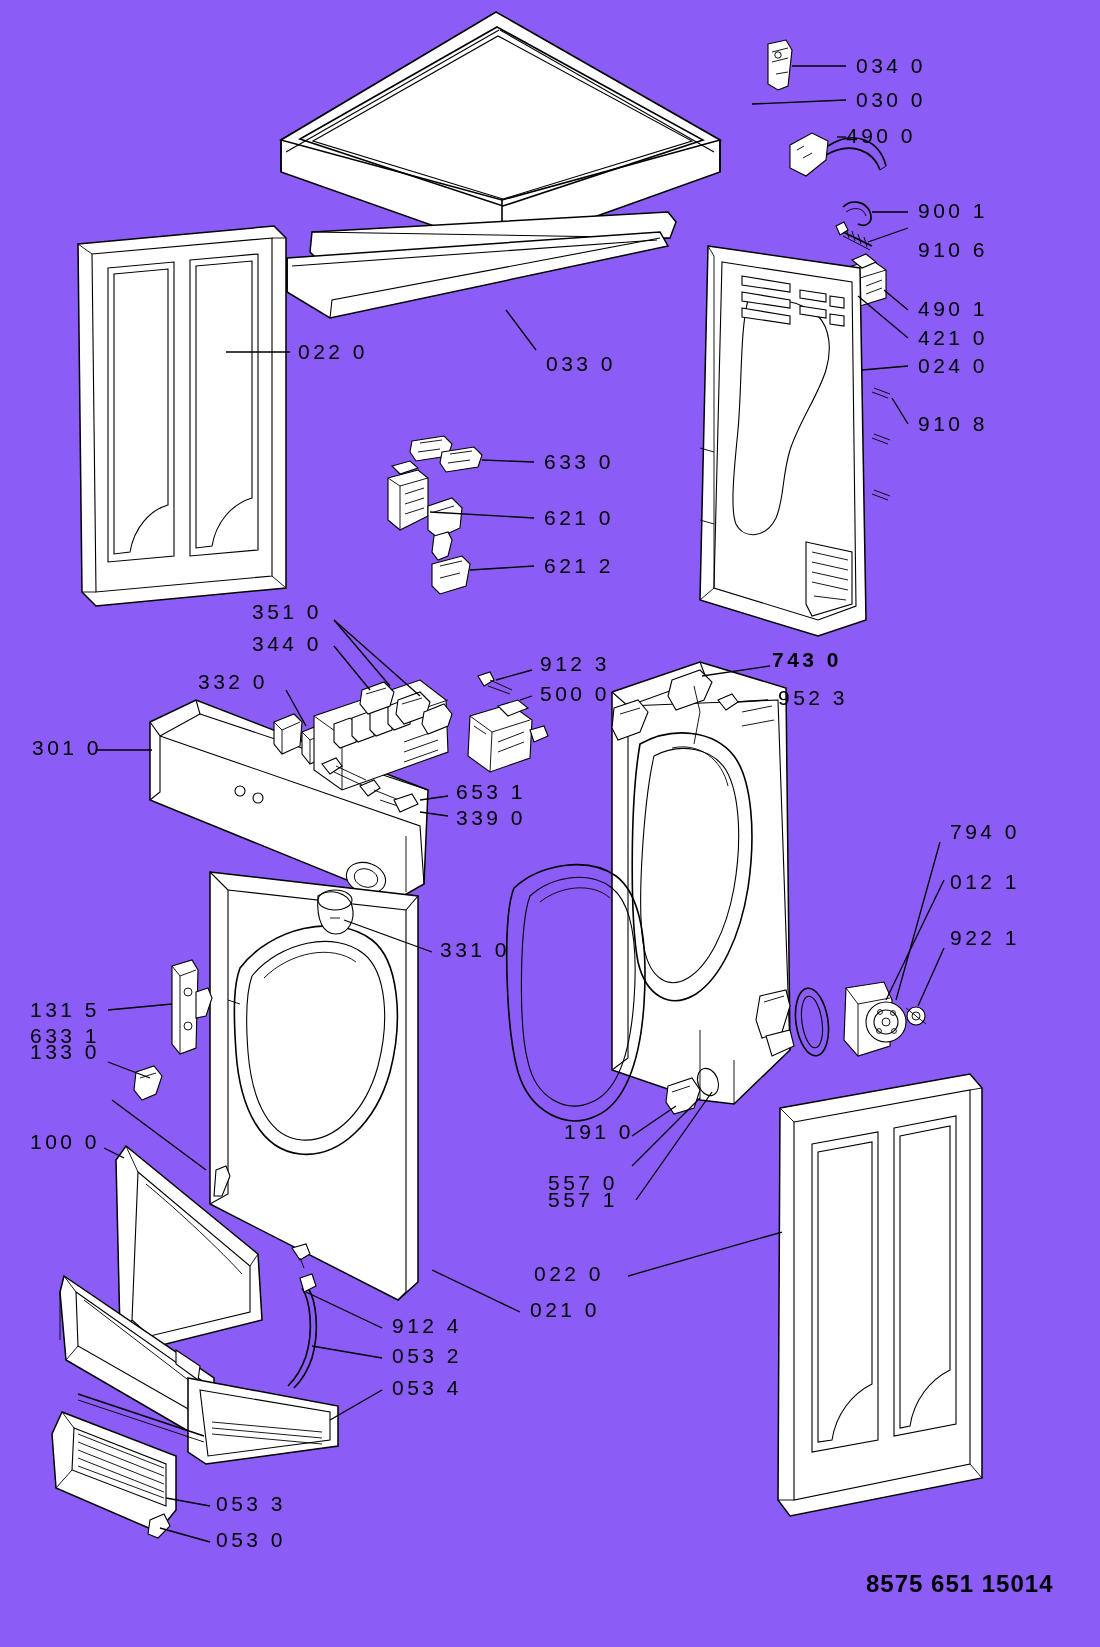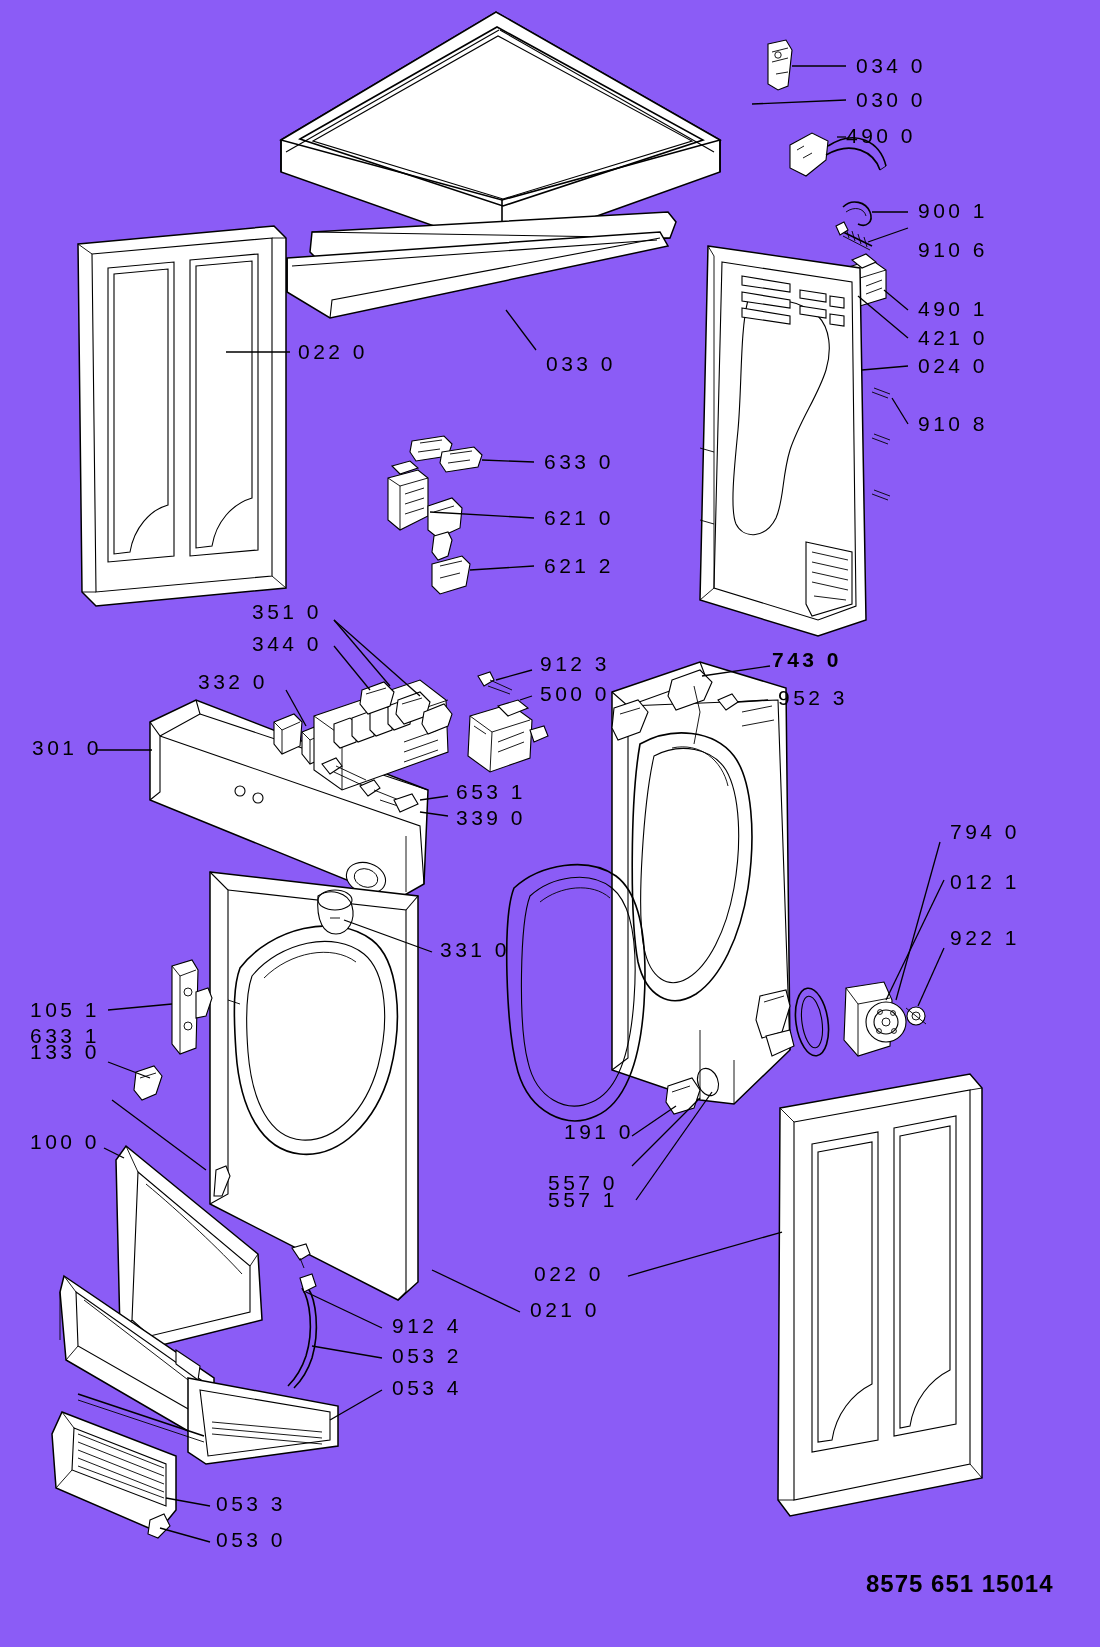--- a/index.html
+++ b/index.html
@@ -492,7 +492,7 @@
   <div class="callout" style="left:950px;  top:820px;text-align:right;">794 0</div>
   <div class="callout" style="left:950px;  top:858px;margin-top:12px;">012 1</div>
   <div class="callout" style="left:950px;  top:926px;">922 1</div>
-  <div class="callout" style="left:30px;   top:998px;">105 1</div>
+  <div class="callout" style="left:30px;   top:998px;">131 5</div>
   <div class="callout" style="left:30px;   top:1040px;">133 0</div>
   <div class="callout" style="left:30px;   top:1024px;">633 1</div>
   <div class="callout" style="left:30px;   top:1130px;">100 0</div>

